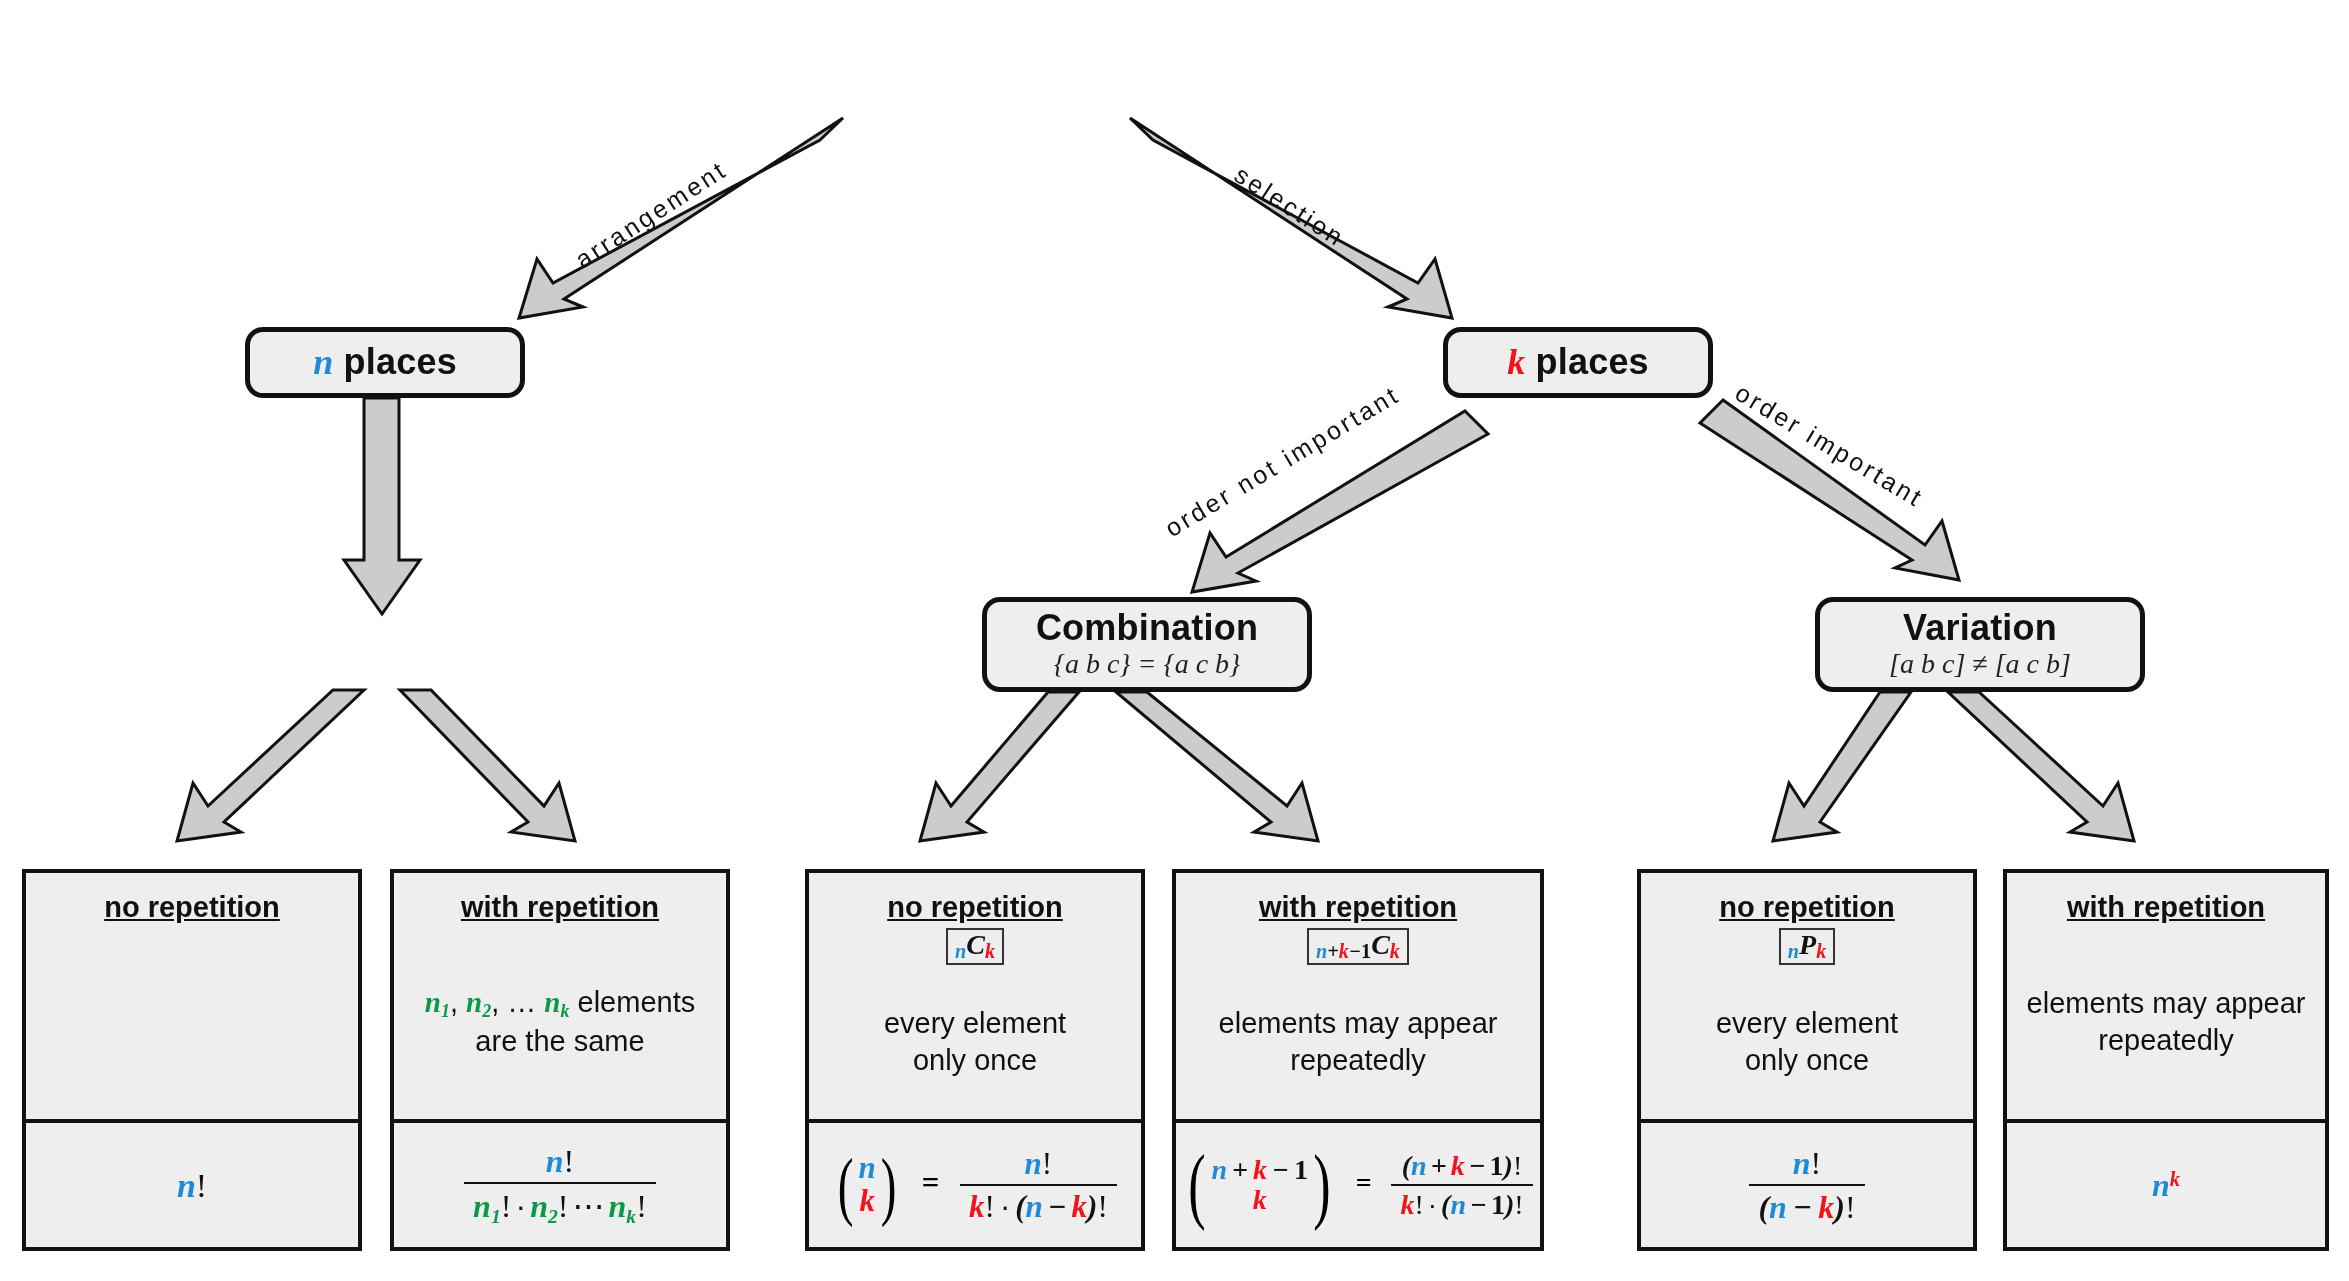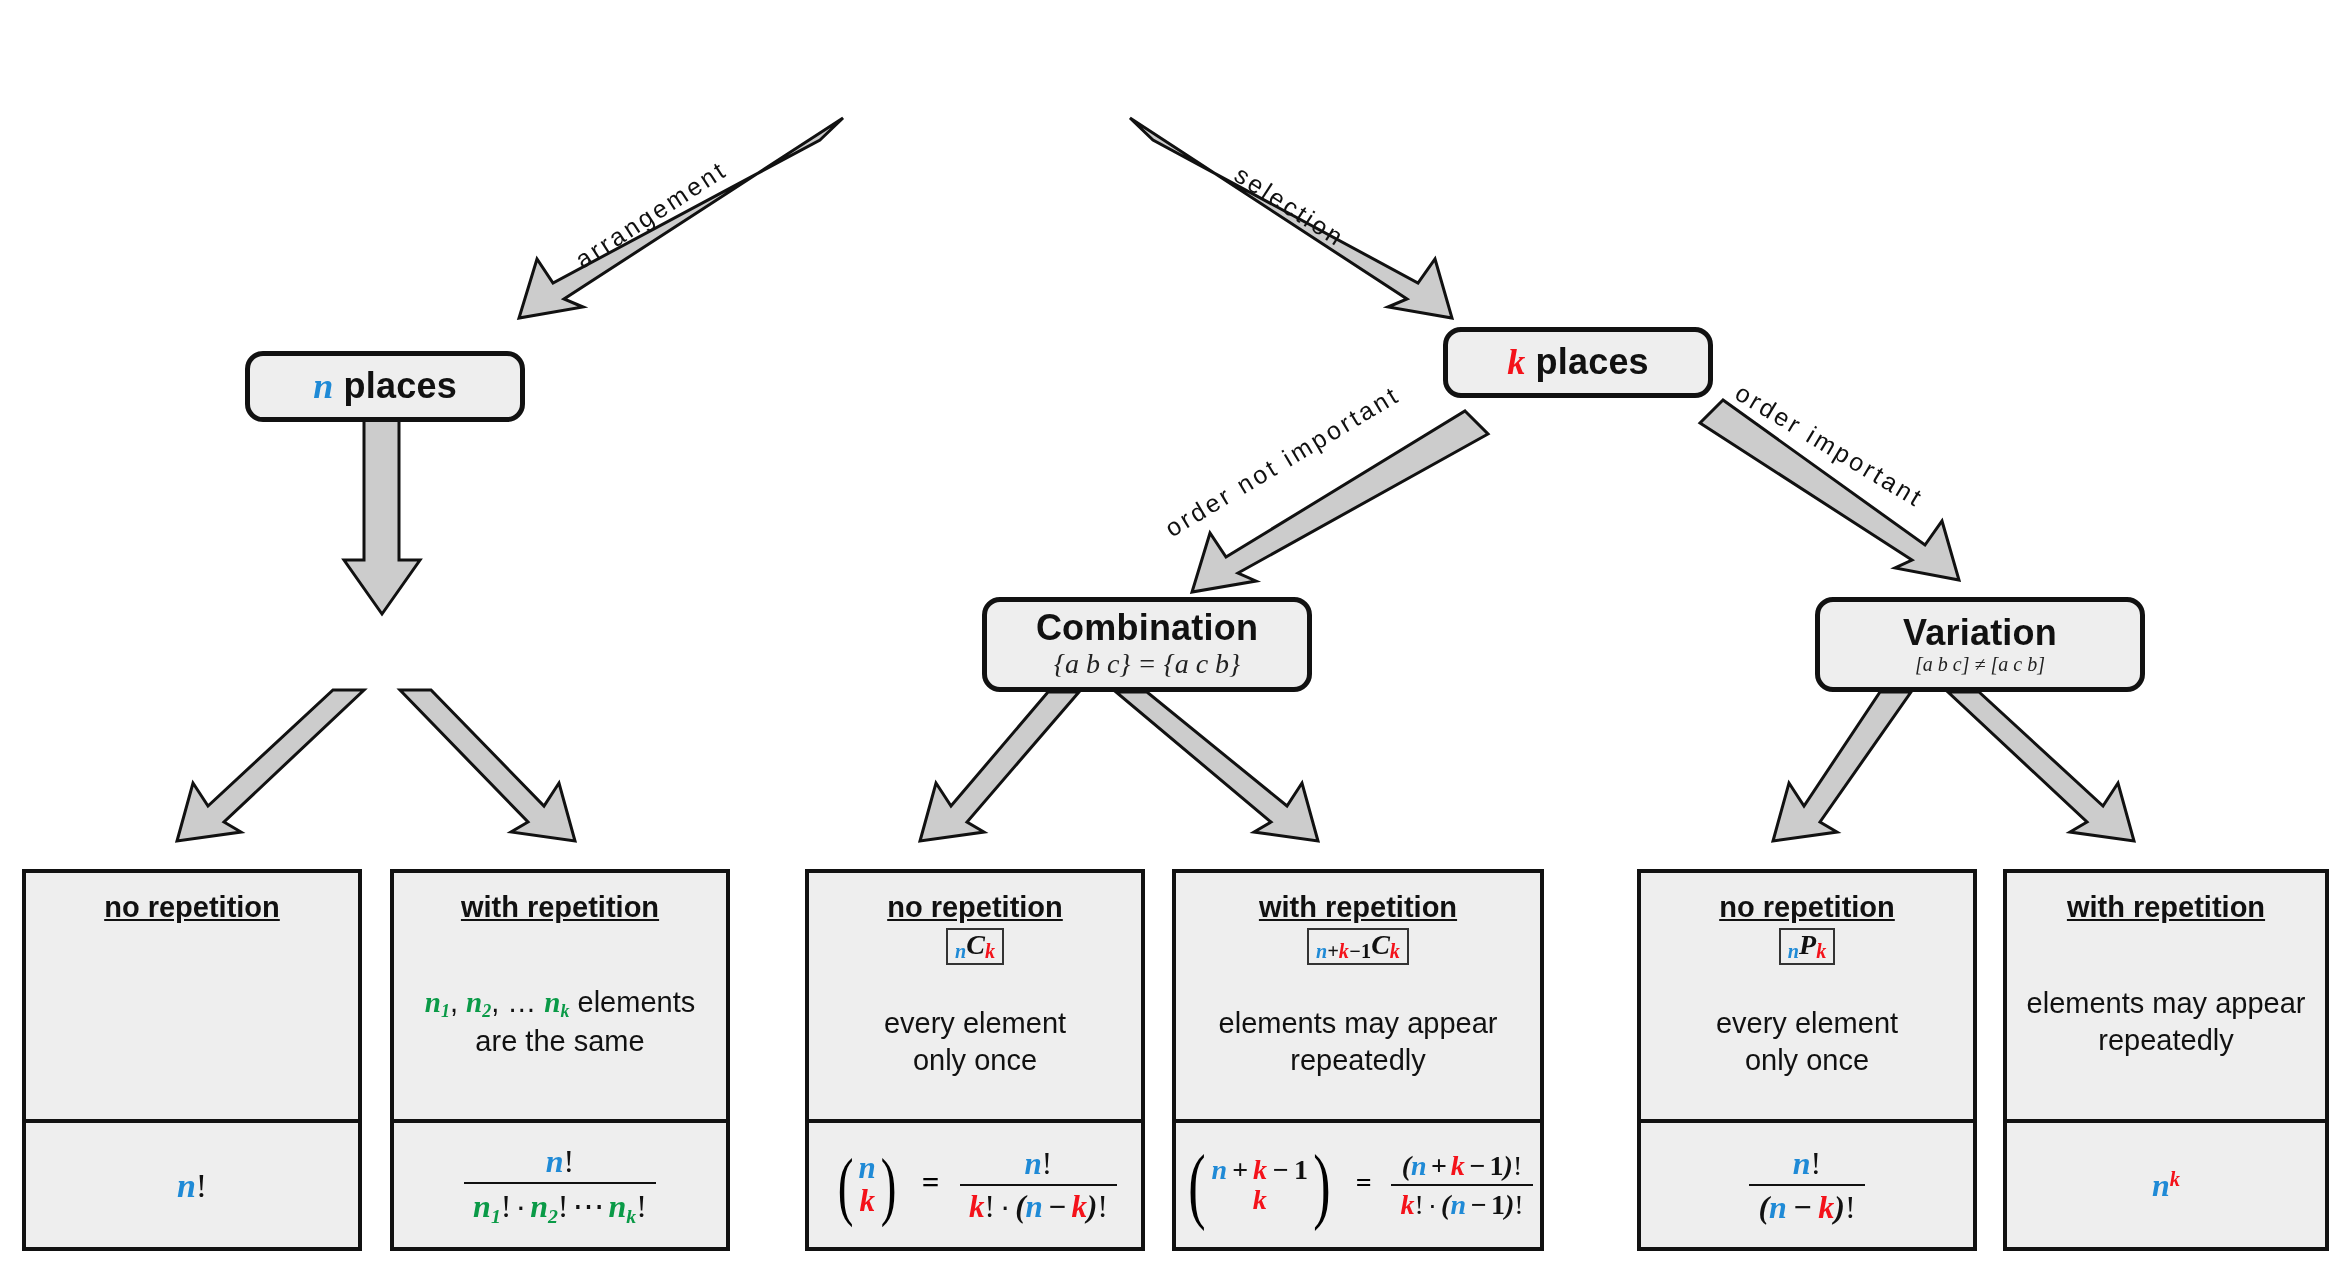--- a/index.html
+++ b/index.html
@@ -154,7 +154,7 @@
   <div class="elabel" style="left:1745px;top:378px;transform:rotate(31deg);">order important</div>
 
 
-  <div class="node" style="left:245px;top:327px;width:280px;height:71px;margin-top:24px;">
+  <div class="node" style="left:245px;top:327px;width:280px;height:71px;">
     <div class="ttl" style="font-size:36px;">
       <span class="mb blue">n</span><span> places</span>
     </div>

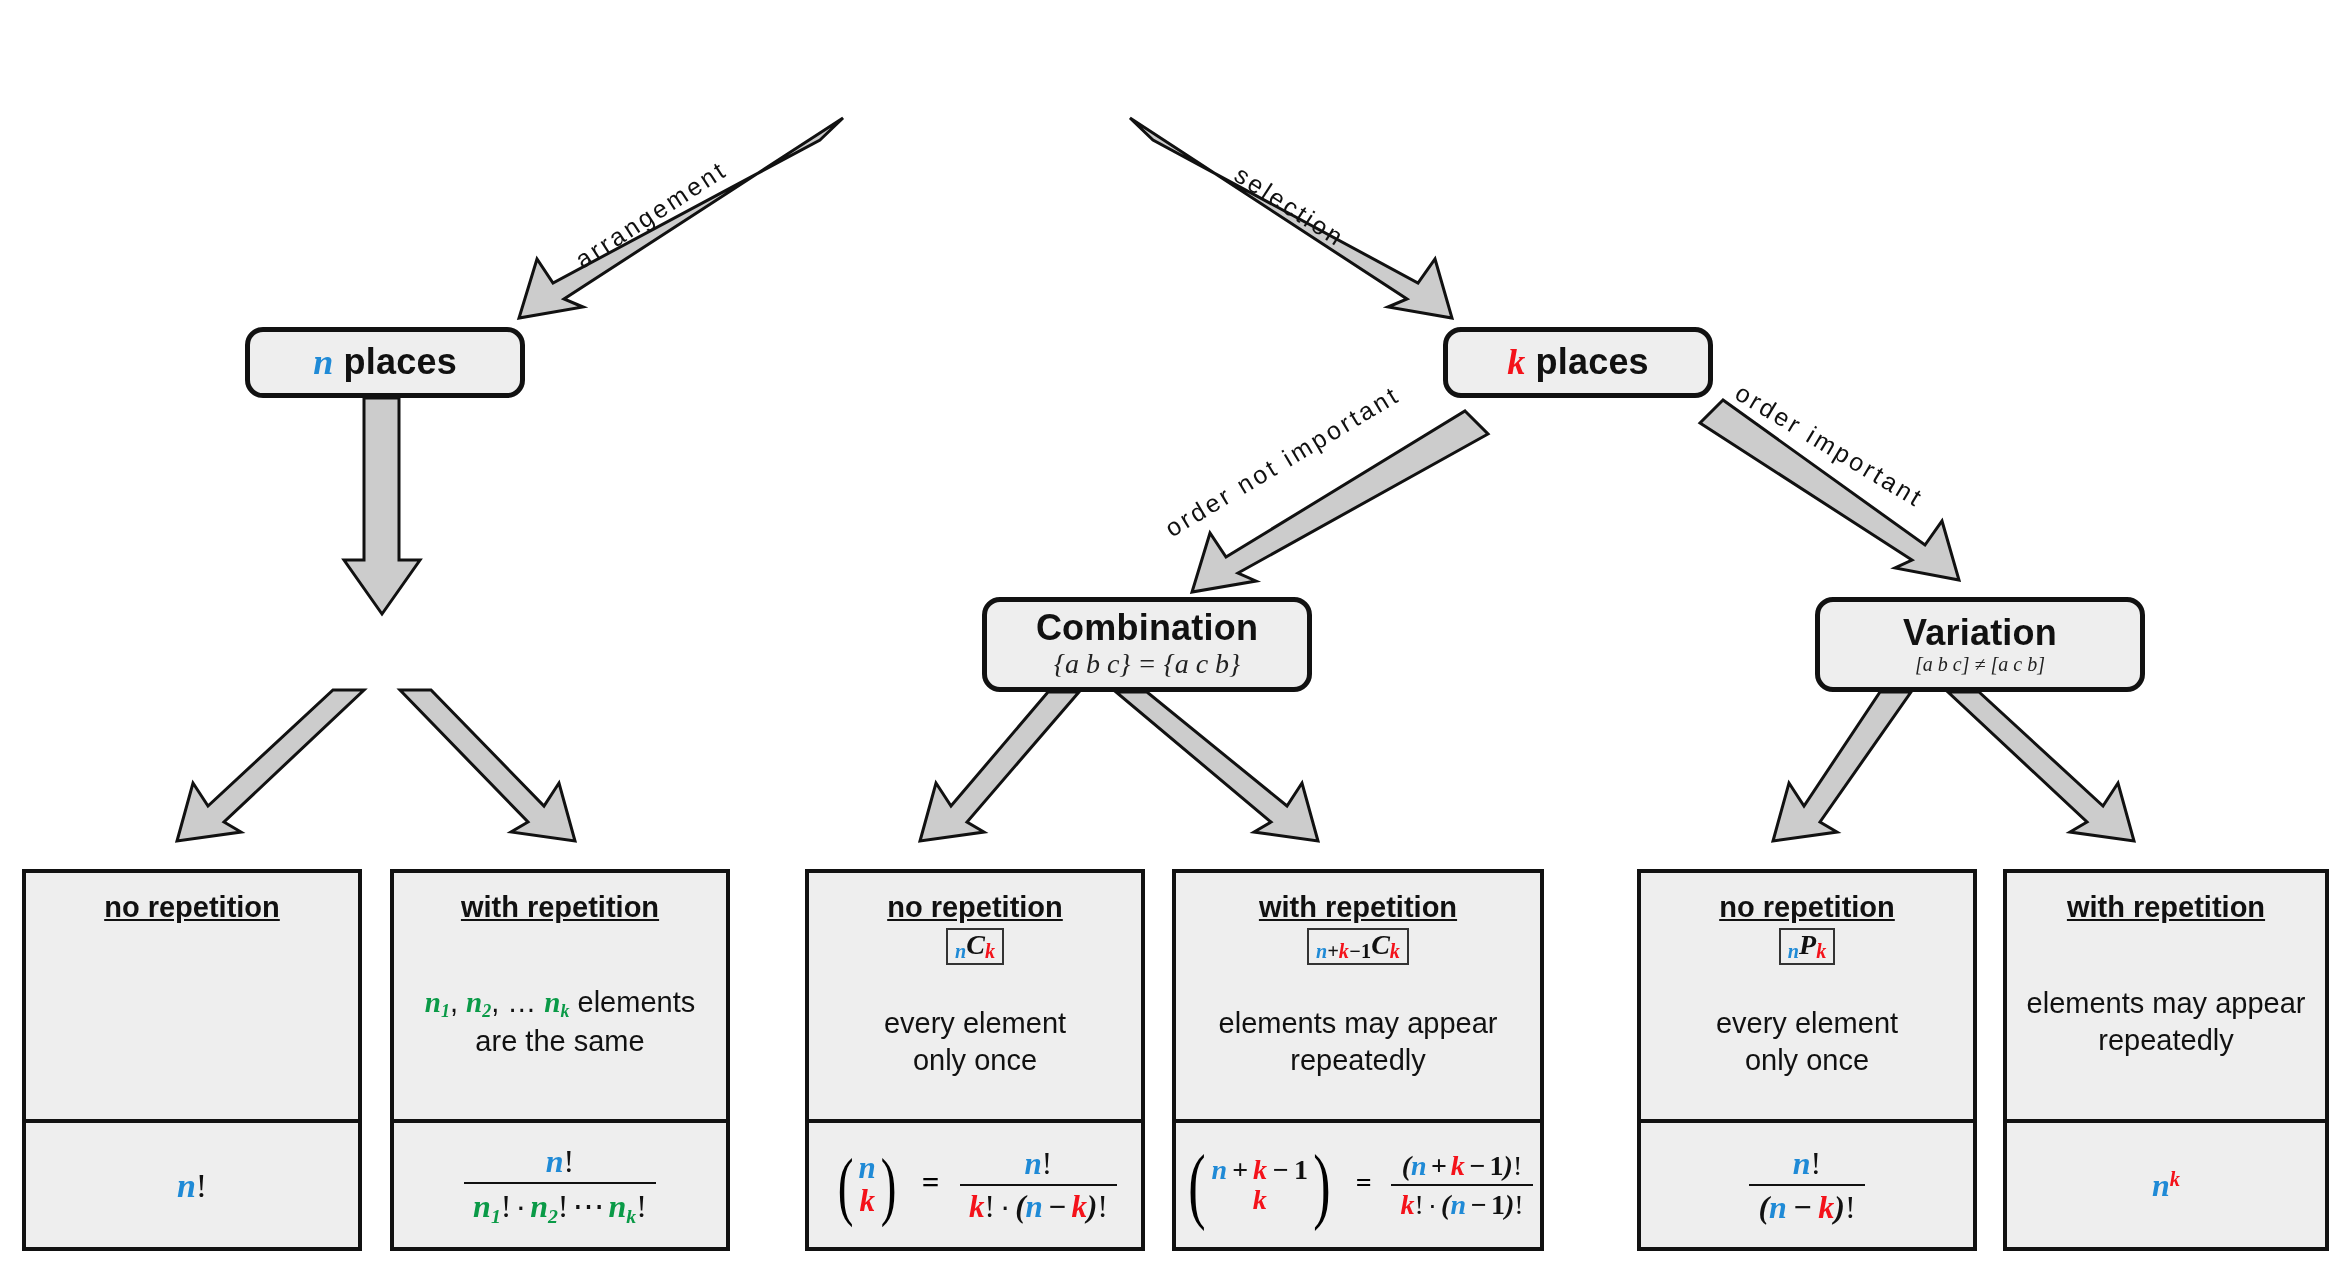--- a/index.html
+++ b/index.html
@@ -174,7 +174,7 @@
 
   <div class="node" style="left:1815px;top:597px;width:330px;height:95px;">
     <div class="ttl" style="font-size:36px;">Variation</div>
-    <div class="sub" style="font-size:20px;margin-top:2px;">[a b c] ≠ [a c b]</div>
+    <div class="sub" style="font-size:28px;margin-top:2px;">[a b c] ≠ [a c b]</div>
   </div>
 
   <div class="leaf" style="left:22px;top:869px;width:340px;height:382px;">

